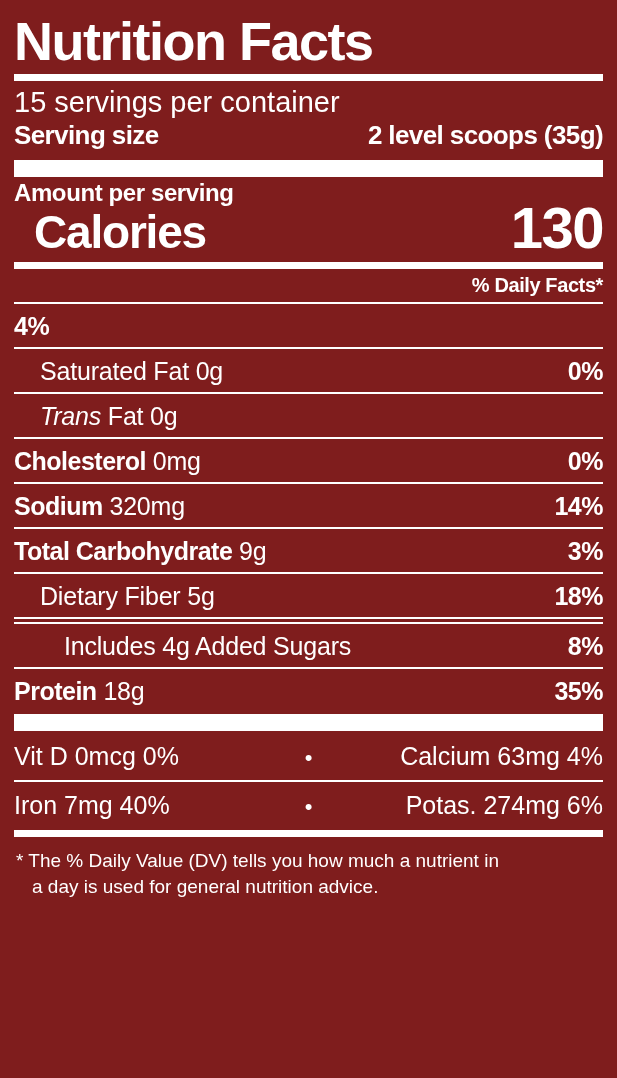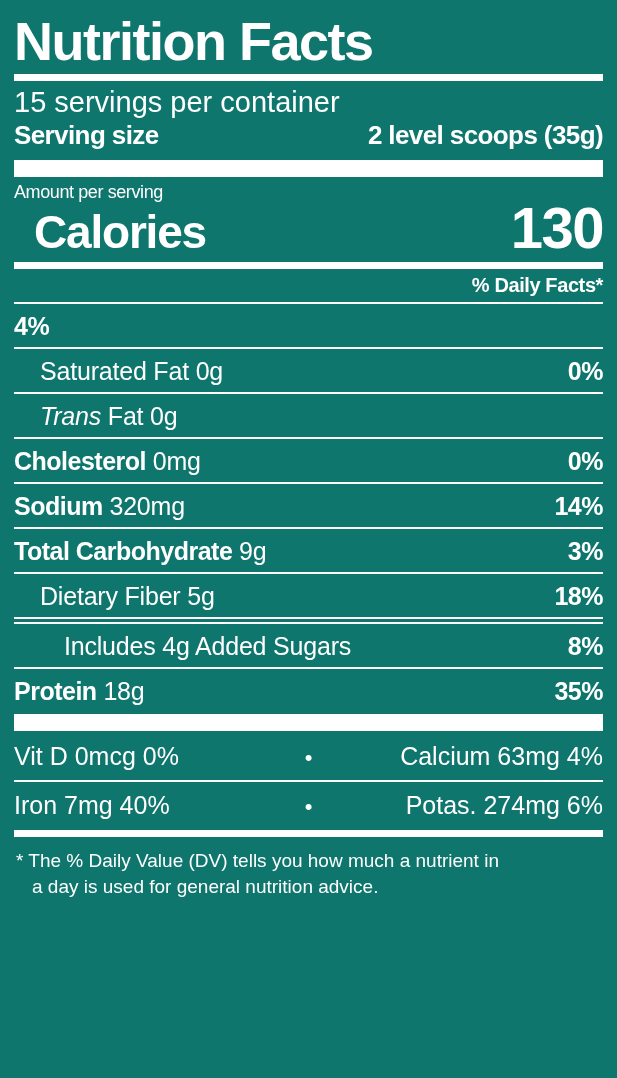--- a/index.html
+++ b/index.html
@@ -18,7 +18,7 @@
     box-sizing: border-box;
     width: 617px;
     height: 1078px;
-    background: #0f766e;
+    background: #7f1d1d;
     padding: 12px 14px 10px 14px;
     position: relative;
   }

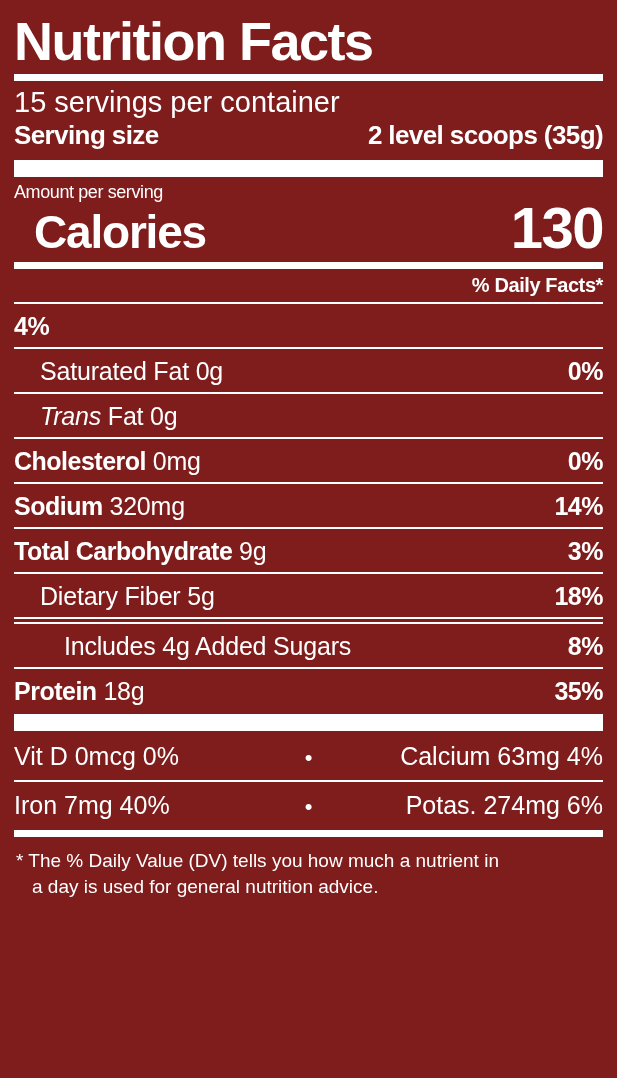--- a/index.html
+++ b/index.html
@@ -61,8 +61,8 @@
     margin-bottom: 10px;
   }
   .amount-per {
-    font-size: 18px;
-    font-weight: normal;
+    font-size: 24px;
+    font-weight: bold;
     letter-spacing: -0.4px;
     line-height: 21px;
     margin-top: 1px;

